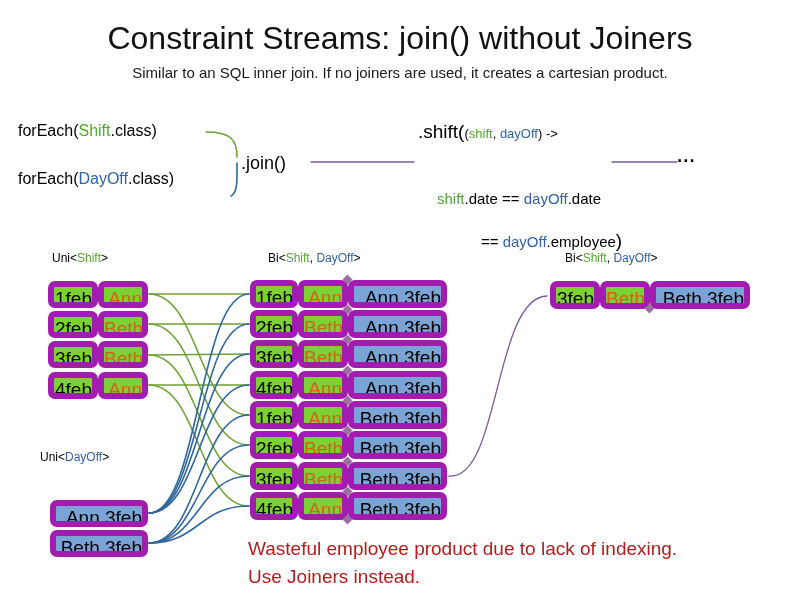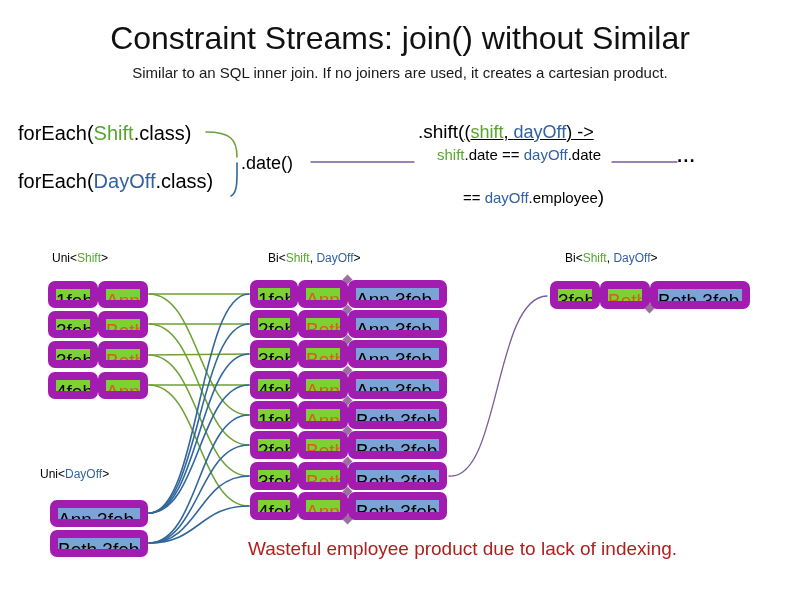--- a/index.html
+++ b/index.html
@@ -69,7 +69,7 @@
     <path class="ln lnB" d="M149,543 C199,543 199,506 249,506"></path>
   </svg>
 
-  <div class="title">Constraint Streams: join() without Similar</div>
+  <div class="title">Constraint Streams: join() without Joiners</div>
   <div class="subtitle">Similar to an SQL inner join. If no joiners are used, it creates a cartesian product.</div>
 
   <div class="code" style="left:18px;top:122px"><span>forEach(</span><span class="cg">Shift</span><span>.class)</span></div>

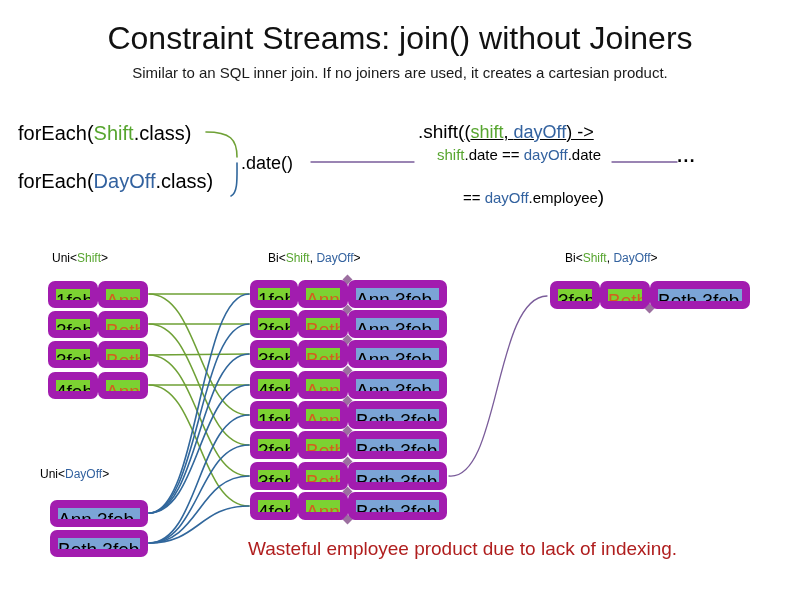--- a/index.html
+++ b/index.html
@@ -14,7 +14,7 @@
          font-size:32px;color:#111;}
   .subtitle{position:absolute;left:0;top:64px;width:800px;text-align:center;
             font-size:15px;color:#1a1a1a;}
-  .code{position:absolute;font-size:20px;white-space:nowrap;z-index:2;}
+  .code{position:absolute;font-size:16px;white-space:nowrap;z-index:2;}
   .cg{color:var(--code-green,#57A52F);}
   .cb{color:var(--code-blue,#33629F);}
   .filterhead{font-size:19px;}

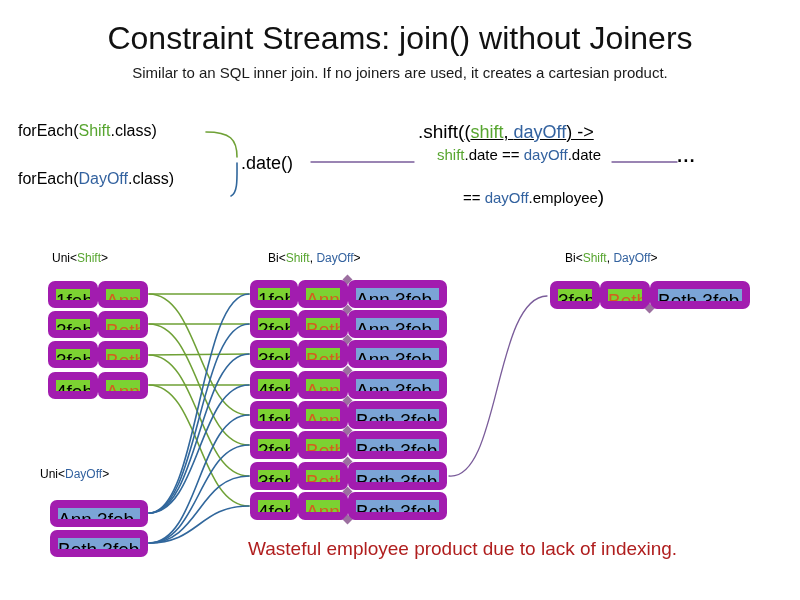--- a/index.html
+++ b/index.html
@@ -18,7 +18,7 @@
   .cg{color:var(--code-green,#57A52F);}
   .cb{color:var(--code-blue,#33629F);}
   .filterhead{font-size:19px;}
-  .filterargs{font-size:18px;text-decoration:underline;}
+  .filterargs{font-size:13px;}
   .filterbody{font-size:15px;}
   .bigparen{font-size:19px;}
   .lbl{position:absolute;font-size:12px;white-space:nowrap;z-index:2;}

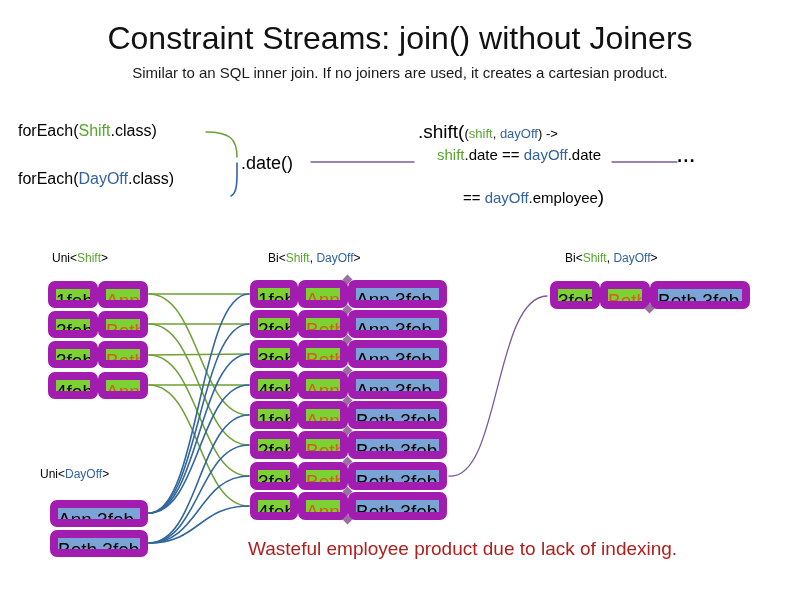--- a/index.html
+++ b/index.html
@@ -74,7 +74,7 @@
 
   <div class="code" style="left:18px;top:122px"><span>forEach(</span><span class="cg">Shift</span><span>.class)</span></div>
   <div class="code" style="left:18px;top:170px"><span>forEach(</span><span class="cb">DayOff</span><span>.class)</span></div>
-  <div class="code" style="left:241px;top:153px;font-size:18px">.date()</div>
+  <div class="code" style="left:241px;top:153px;font-size:18px">.join()</div>
 
   <div class="code filterhead" style="left:418px;top:121px"><span>.shift(</span><span class="filterargs"><span>(</span><span class="cg">shift</span><span>, </span><span class="cb">dayOff</span><span>) -&gt;</span></span></div>
   <div class="code filterbody" style="left:437px;top:146px"><span class="cg">shift</span><span>.date == </span><span class="cb">dayOff</span><span>.date</span></div>

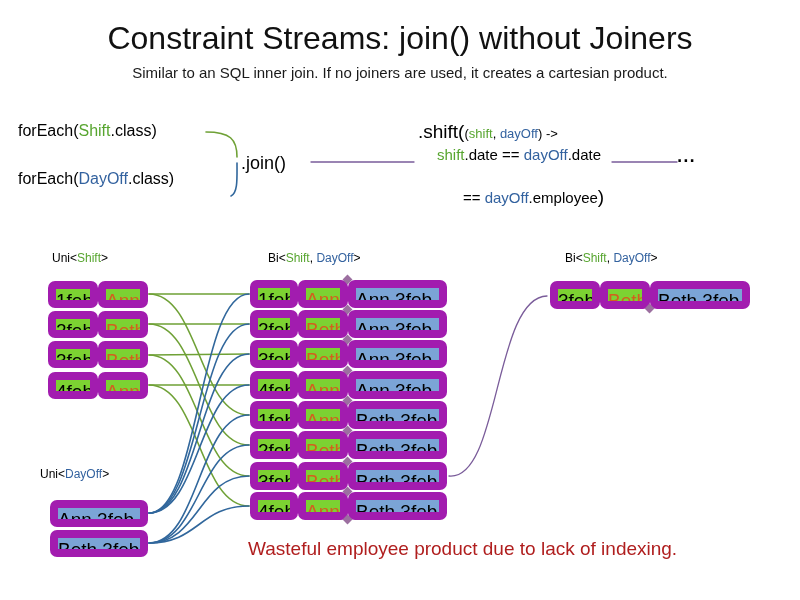--- a/index.html
+++ b/index.html
@@ -19,7 +19,7 @@
   .cb{color:var(--code-blue,#33629F);}
   .filterhead{font-size:19px;}
   .filterargs{font-size:13px;}
-  .filterbody{font-size:15px;}
+  .filterbody{font-size:15px;margin-top:44px;}
   .bigparen{font-size:19px;}
   .lbl{position:absolute;font-size:12px;white-space:nowrap;z-index:2;}
   .cell{position:absolute;box-sizing:border-box;border:8px solid #a21caf;border-radius:7px;

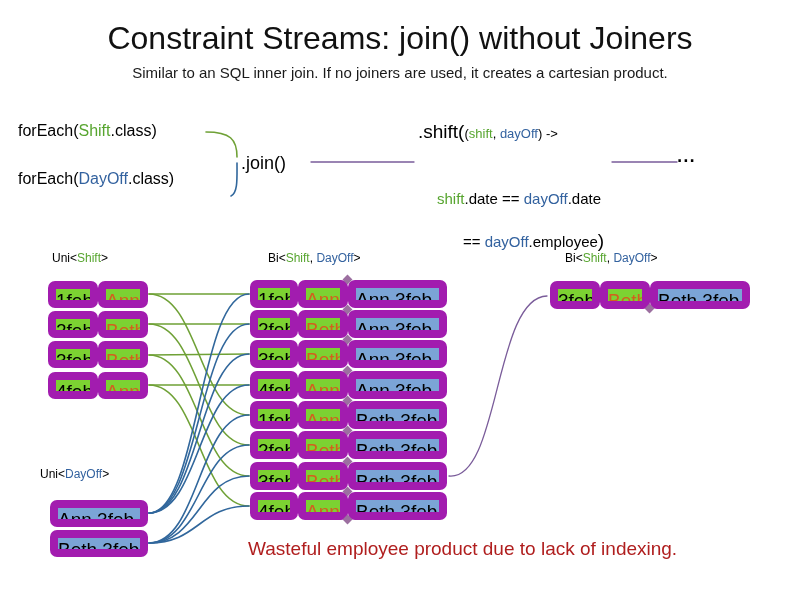--- a/index.html
+++ b/index.html
@@ -78,7 +78,7 @@
 
   <div class="code filterhead" style="left:418px;top:121px"><span>.shift(</span><span class="filterargs"><span>(</span><span class="cg">shift</span><span>, </span><span class="cb">dayOff</span><span>) -&gt;</span></span></div>
   <div class="code filterbody" style="left:437px;top:146px"><span class="cg">shift</span><span>.date == </span><span class="cb">dayOff</span><span>.date</span></div>
-  <div class="code filterbody" style="left:463px;top:186px"><span>== </span><span class="cb">dayOff</span><span>.employee</span><span class="bigparen">)</span></div>
+  <div class="code filterbody" style="left:481px;top:186px"><span>== </span><span class="cb">dayOff</span><span>.employee</span><span class="bigparen">)</span></div>
   <div class="dots">...</div>
 
   <div class="lbl" style="left:52px;top:251px"><span>Uni&lt;</span><span class="cg">Shift</span><span>&gt;</span></div>

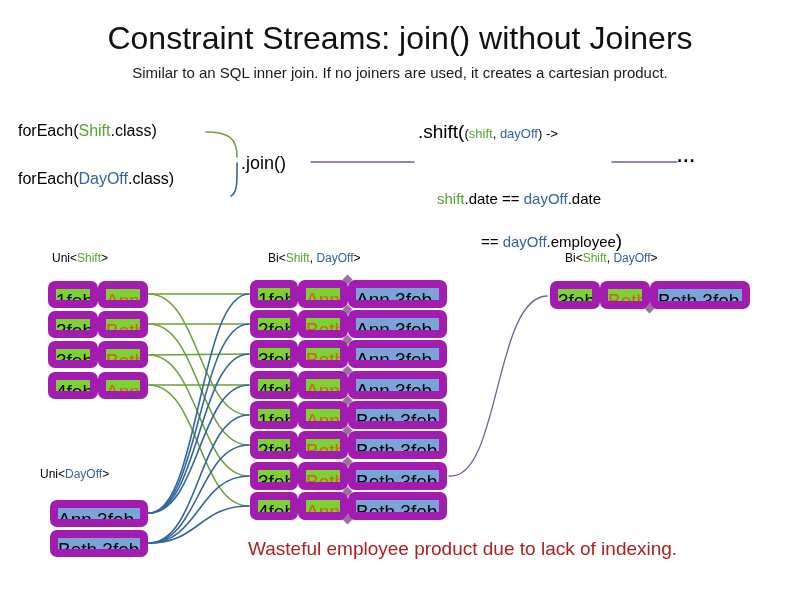--- a/index.html
+++ b/index.html
@@ -22,8 +22,8 @@
   .filterbody{font-size:15px;margin-top:44px;}
   .bigparen{font-size:19px;}
   .lbl{position:absolute;font-size:12px;white-space:nowrap;z-index:2;}
-  .cell{position:absolute;box-sizing:border-box;border:8px solid #a21caf;border-radius:7px;
-        text-align:left;font-size:19px;z-index:2;overflow:hidden;white-space:nowrap;}
+  .cell{position:absolute;box-sizing:border-box;border:6px solid #a21caf;border-radius:7px;
+        text-align:right;font-size:19px;z-index:2;overflow:hidden;white-space:nowrap;}
   .g{background:var(--box-green,#7CD232);}
   .b{background:var(--box-blue,#7BA4D6);}
   .h27{height:27px;line-height:23px;}

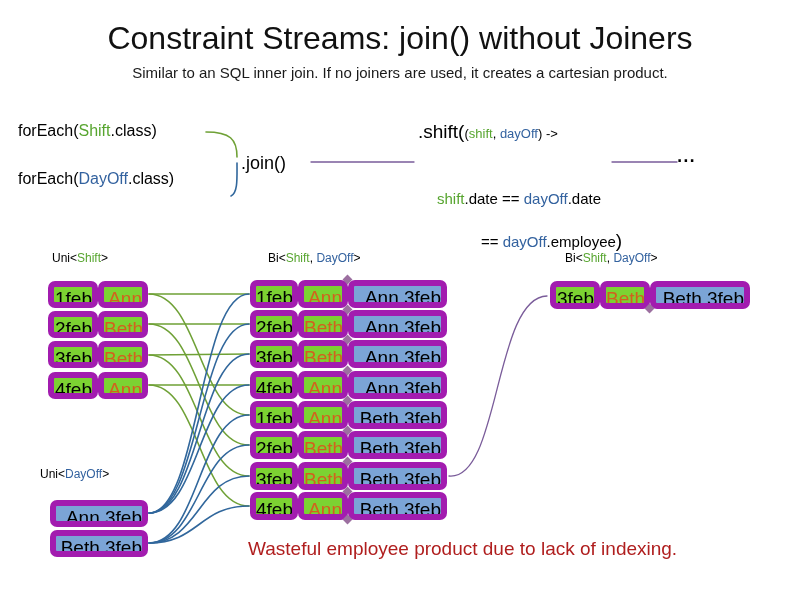--- a/index.html
+++ b/index.html
@@ -84,7 +84,7 @@
   <div class="lbl" style="left:52px;top:251px"><span>Uni&lt;</span><span class="cg">Shift</span><span>&gt;</span></div>
   <div class="lbl" style="left:268px;top:251px"><span>Bi&lt;</span><span class="cg">Shift</span><span>, </span><span class="cb">DayOff</span><span>&gt;</span></div>
   <div class="lbl" style="left:565px;top:251px"><span>Bi&lt;</span><span class="cg">Shift</span><span>, </span><span class="cb">DayOff</span><span>&gt;</span></div>
-  <div class="lbl" style="left:40px;top:467px"><span>Uni&lt;</span><span class="cb">DayOff</span><span>&gt;</span></div>
+  <div class="lbl" style="left:40px;top:450px"><span>Uni&lt;</span><span class="cb">DayOff</span><span>&gt;</span></div>
 
   <div class="cell g h27" style="left:48px;top:281px;width:50px">1feb</div>
   <div class="cell g h27 orange" style="left:98px;top:281px;width:50px">Ann</div>

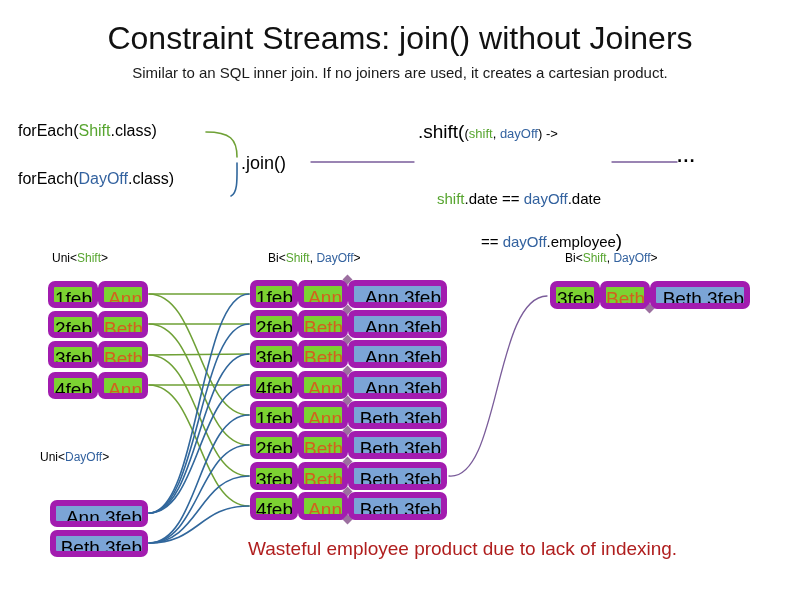--- a/index.html
+++ b/index.html
@@ -140,6 +140,7 @@
 
   <div class="warning">
     <div>Wasteful employee product due to lack of indexing.</div>
+    <div>Use Joiners instead.</div>
   </div>
 
 </div>

